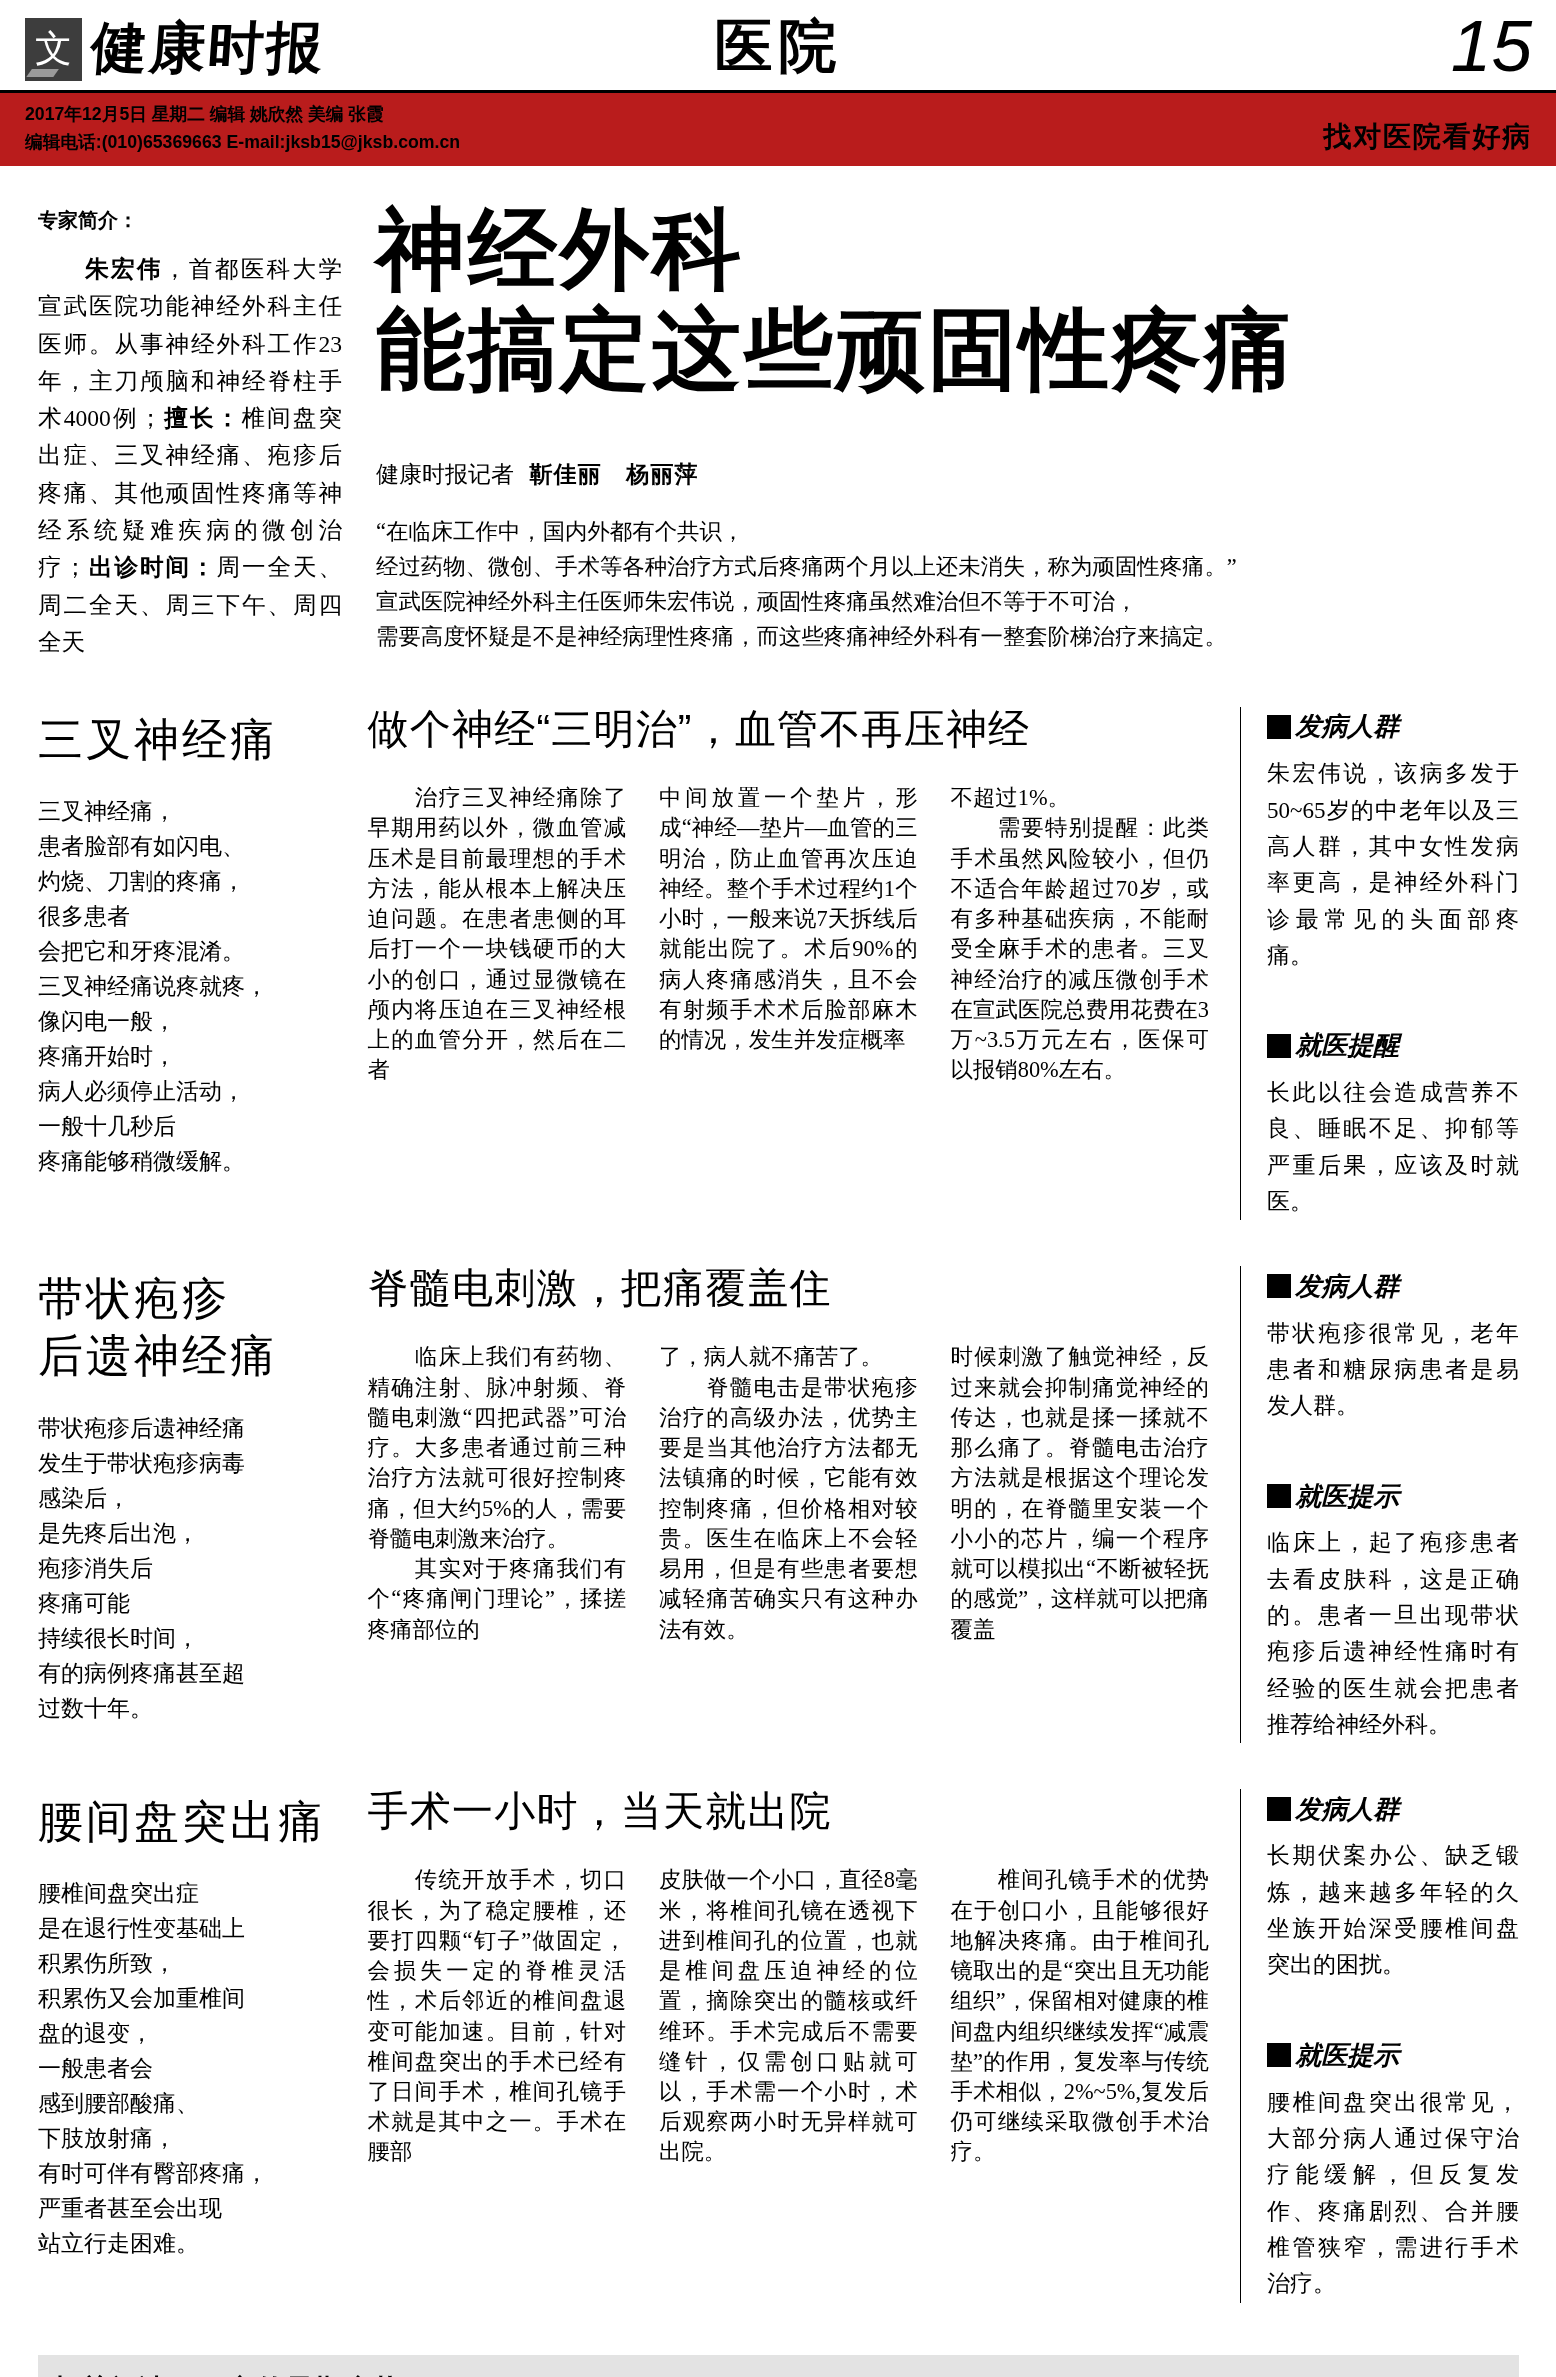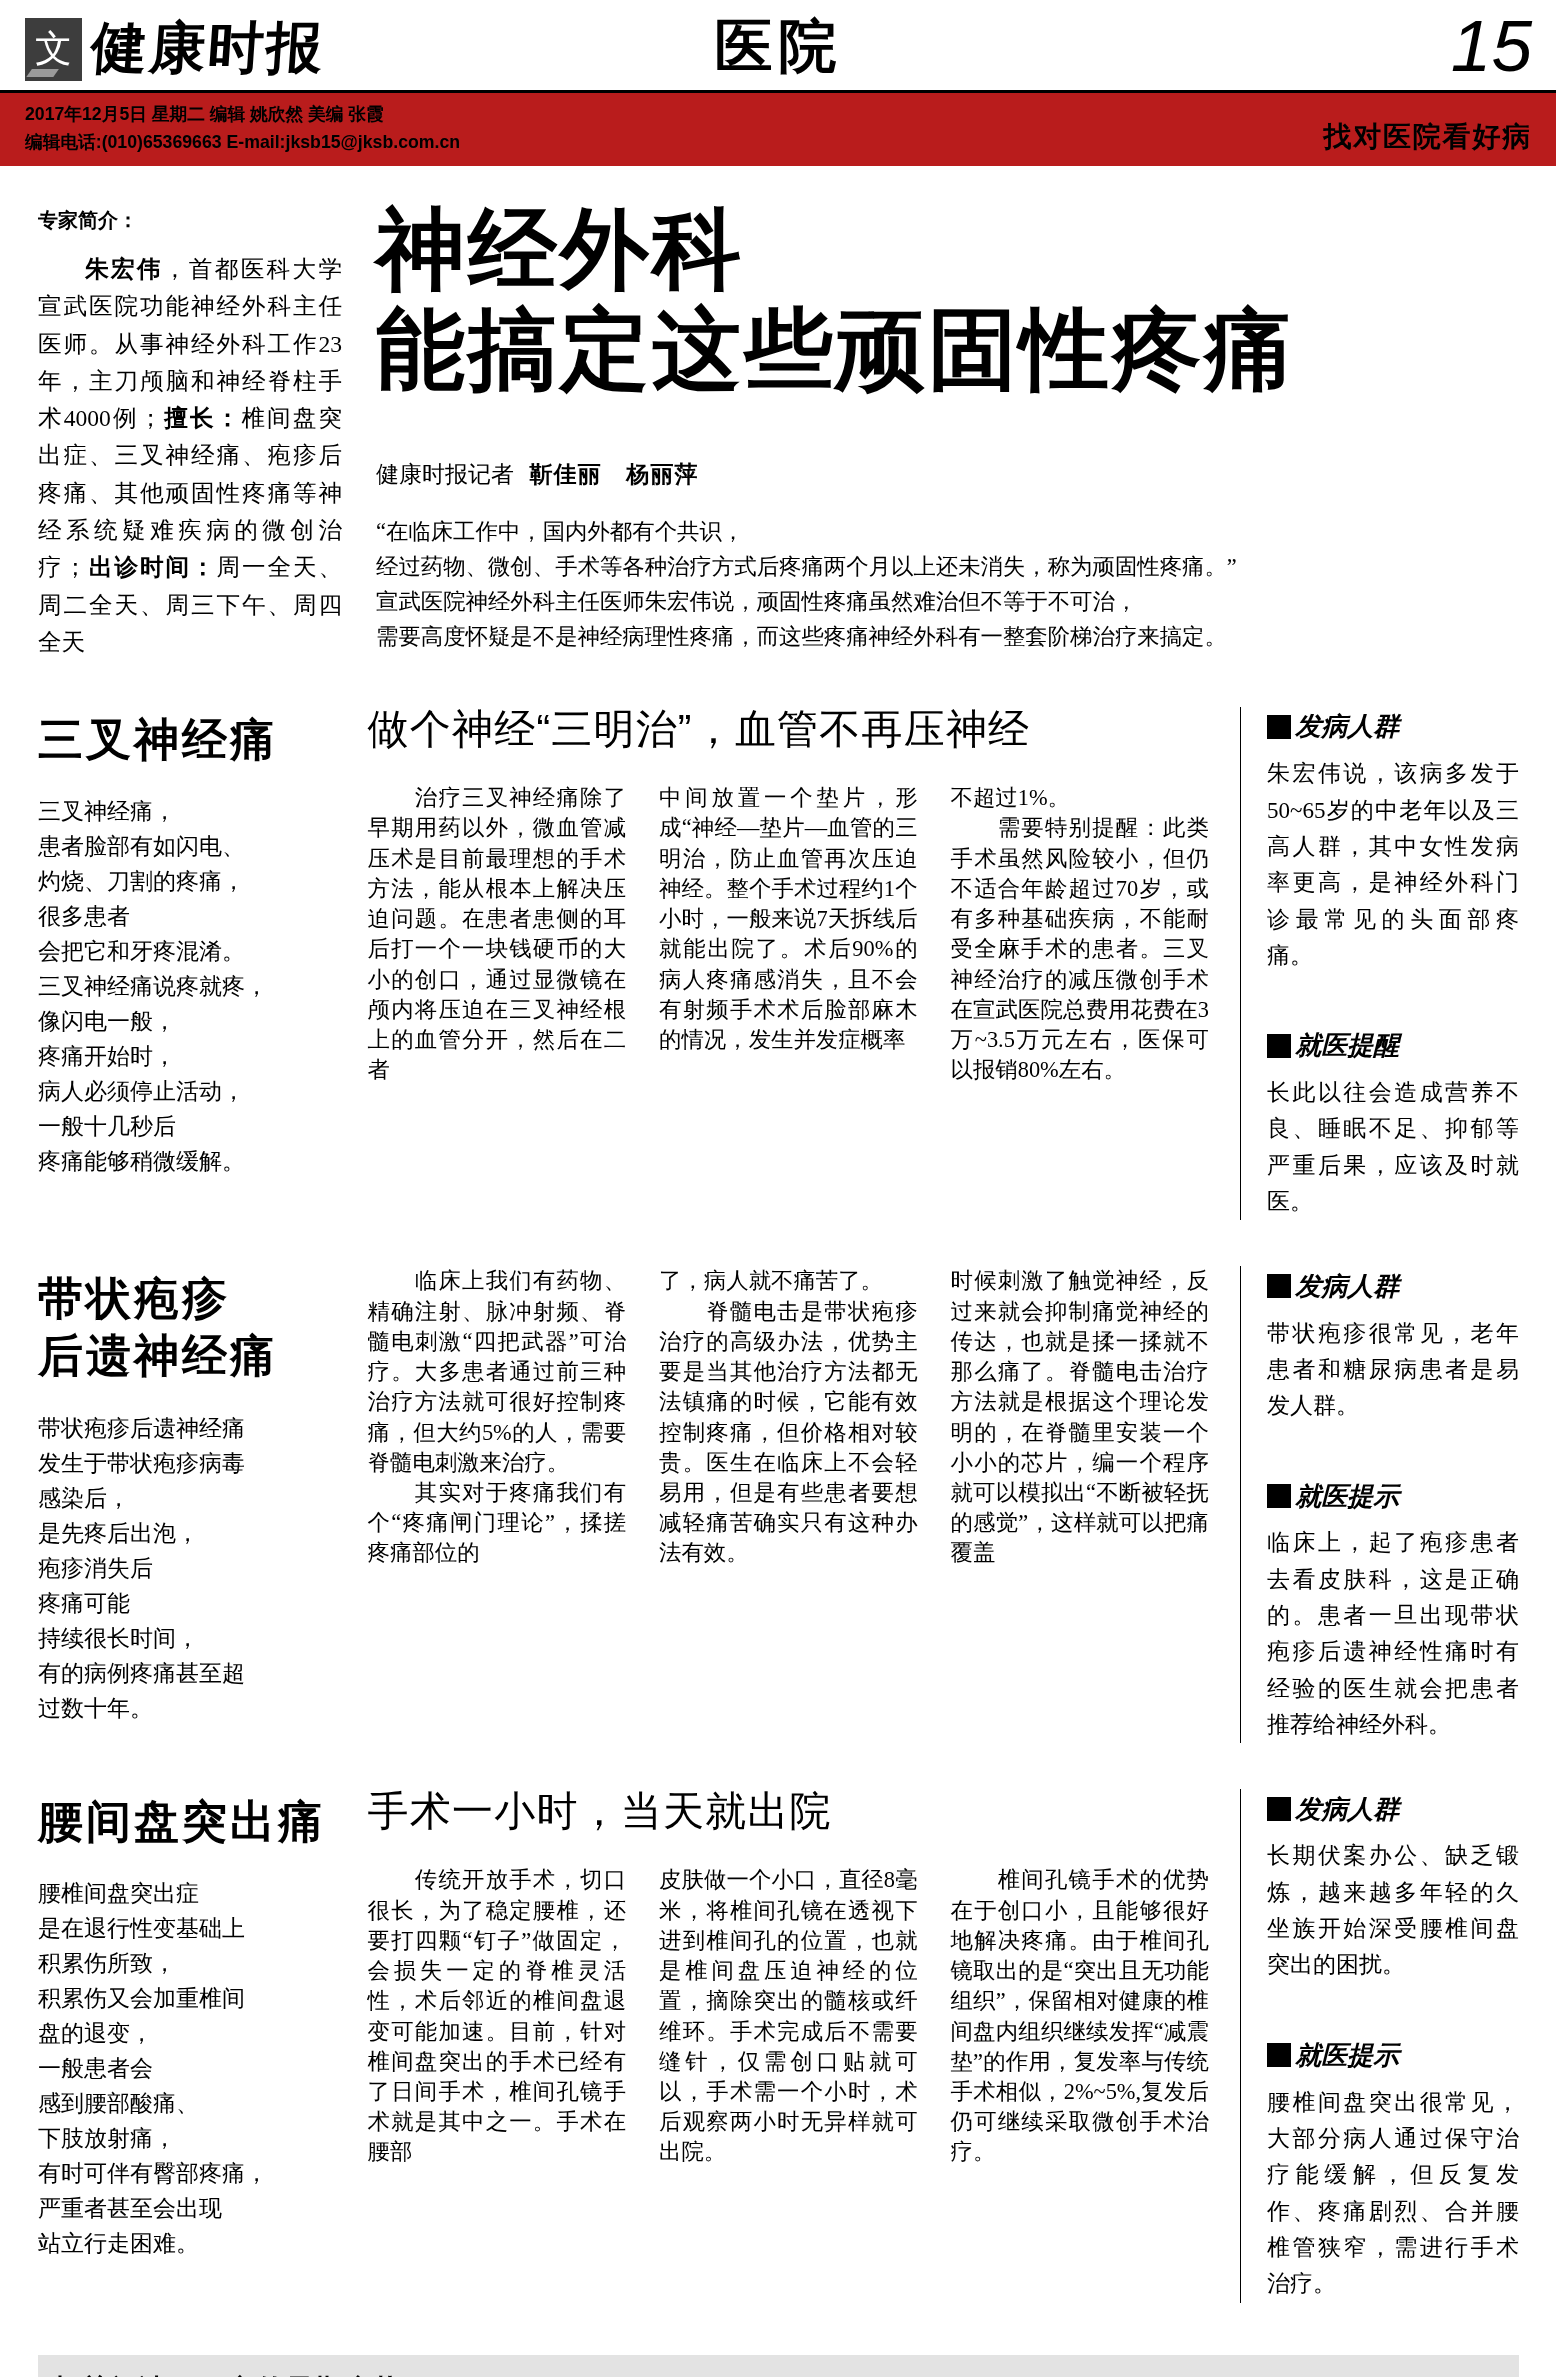--- a/index.html
+++ b/index.html
@@ -66,7 +66,7 @@
   .article-row { display: flex; margin-top: 46px; align-items: stretch; }
   .label-col { width: 319px; flex: none; padding-top: 3.5px; }
   .label-title {
-    font-family: "Liberation Sans", sans-serif; font-weight: bold;
+    font-family: "Liberation Sans", sans-serif; font-weight: normal;
     font-size: 45px; line-height: 1.28; letter-spacing: 3px; white-space: pre-line; margin: 0;
   }
   .label-desc { margin-top: 27px; font-size: 23px; line-height: 1.52; white-space: pre-line; }

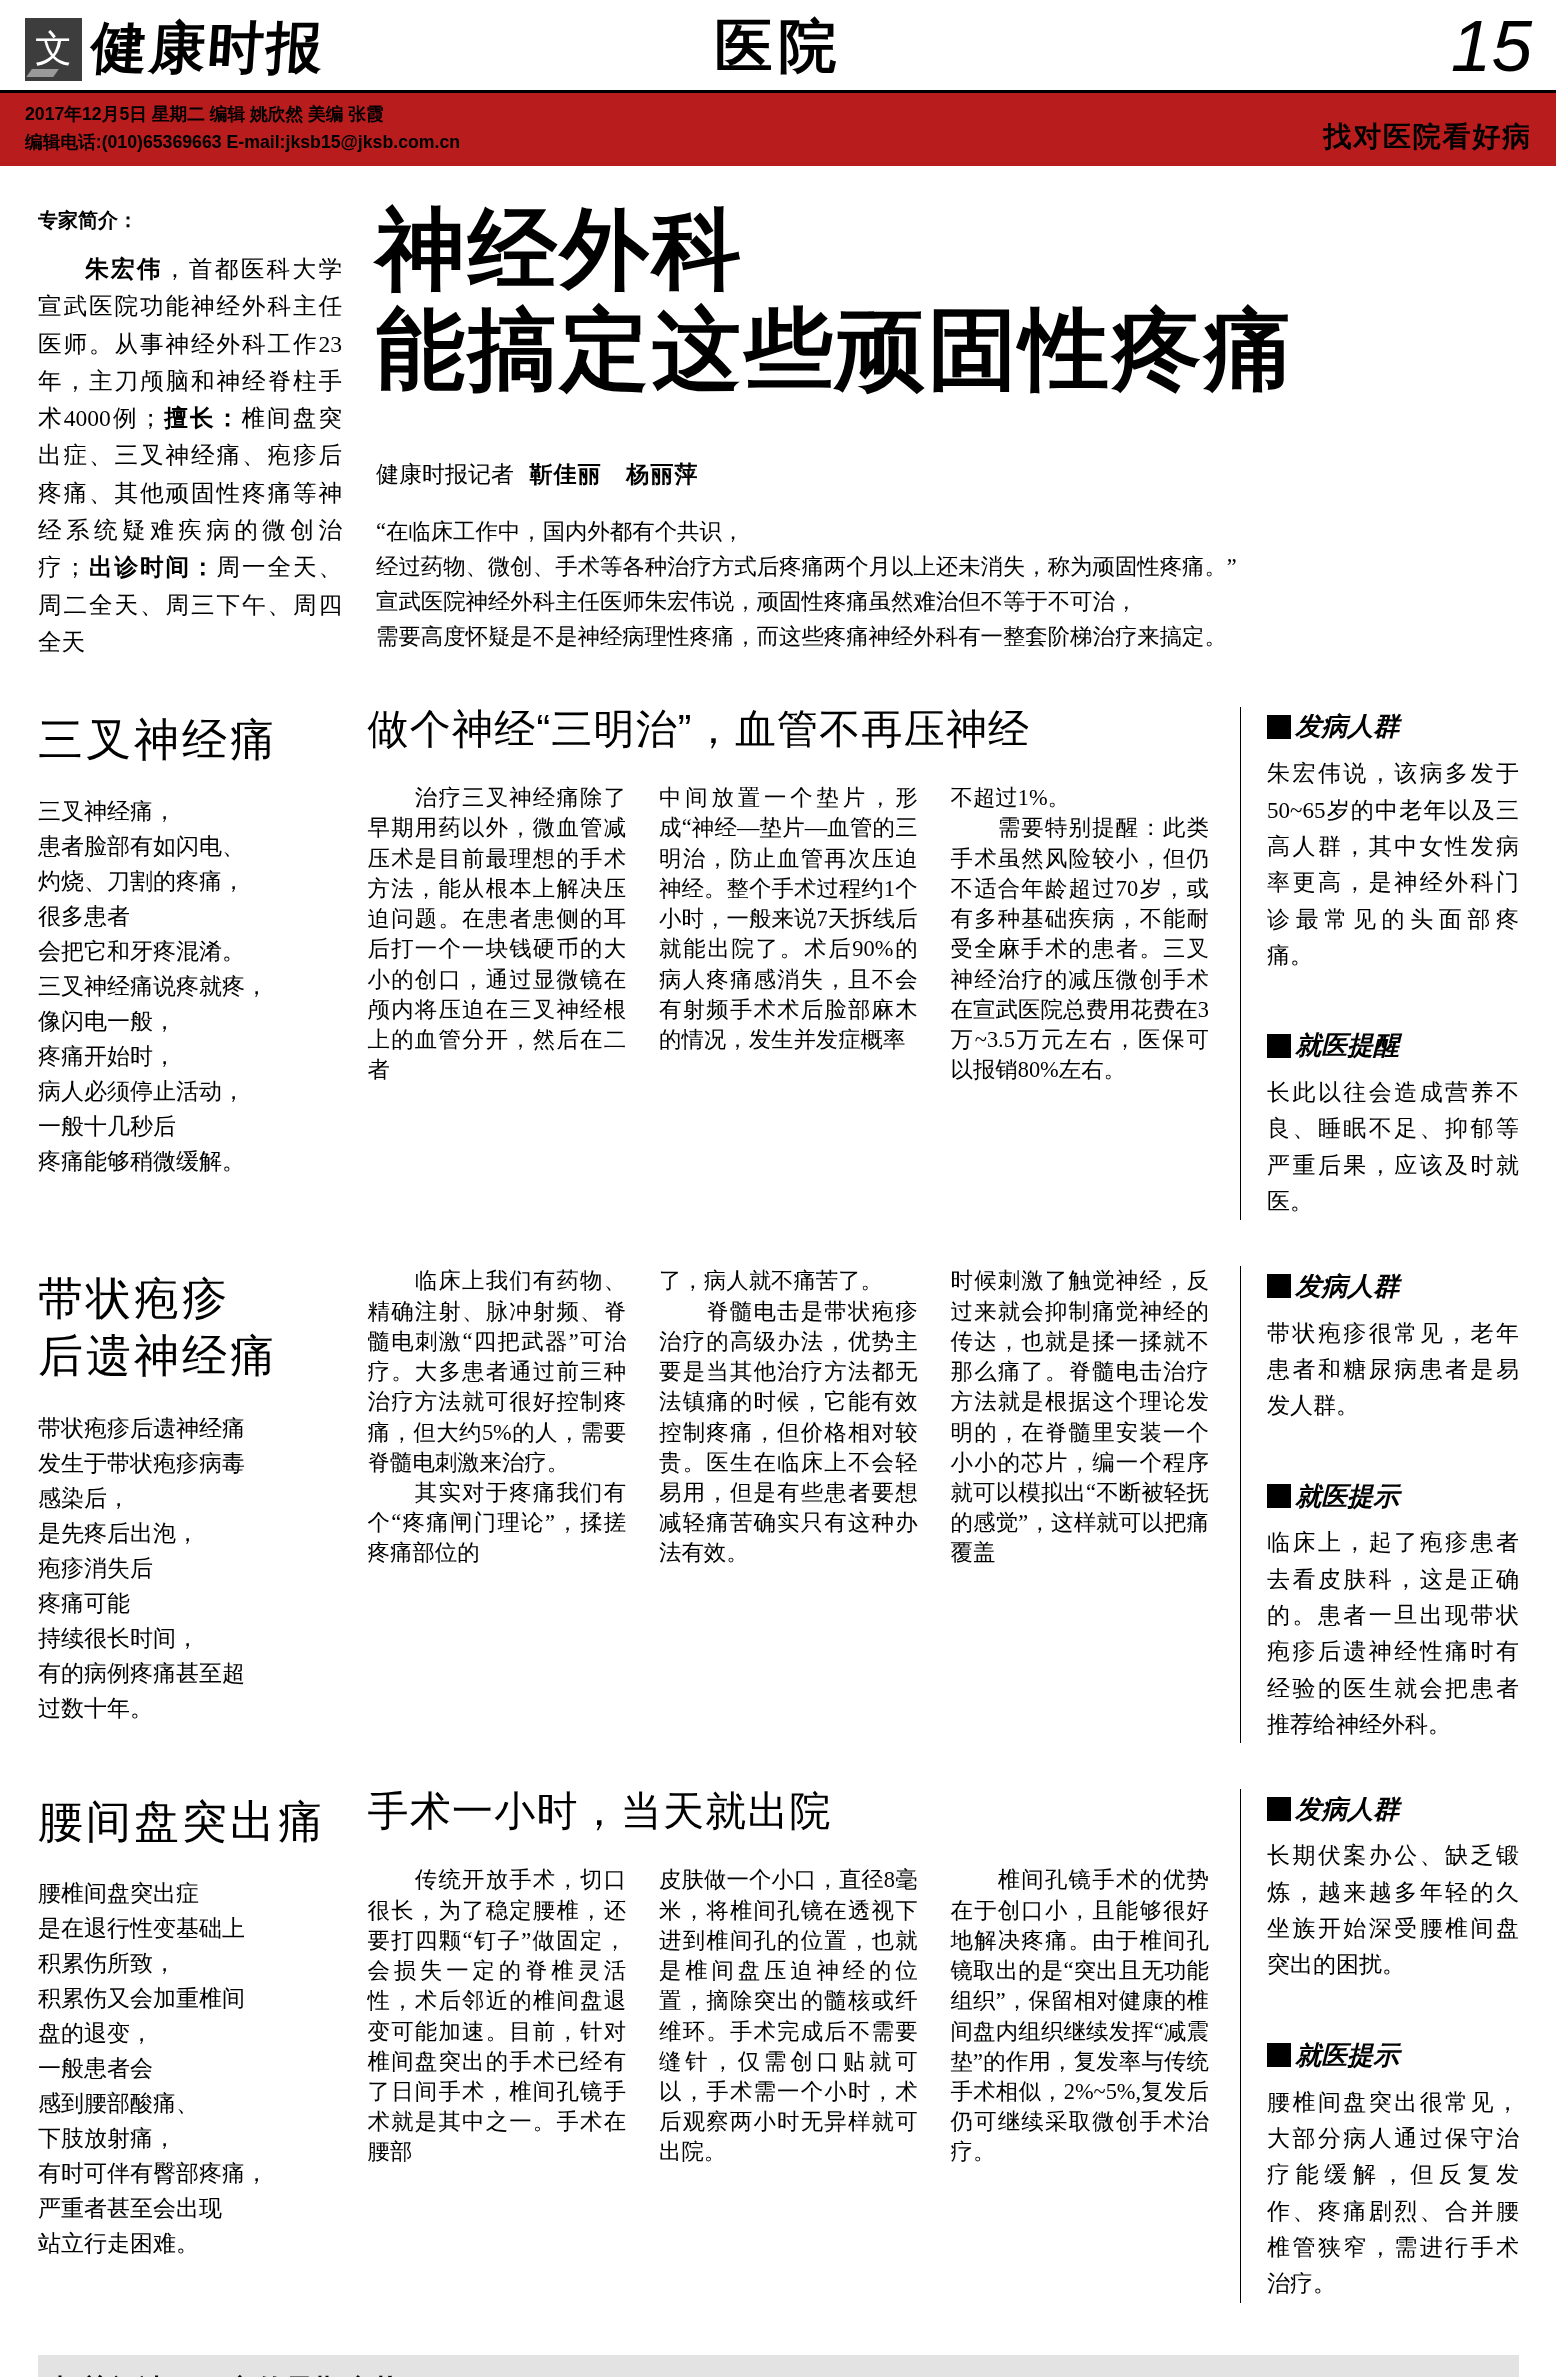--- a/index.html
+++ b/index.html
@@ -197,6 +197,7 @@
 过数十年。</div>
       </div>
       <div class="mid-col">
+        <h3 class="mid-headline">脊髓电刺激，把痛覆盖住</h3>
         <div class="cols">
           <div class="col">　　临床上我们有药物、精确注射、脉冲射频、脊髓电刺激“四把武器”可治疗。大多患者通过前三种治疗方法就可很好控制疼痛，但大约5%的人，需要脊髓电刺激来治疗。
 　　其实对于疼痛我们有个“疼痛闸门理论”，揉搓疼痛部位的</div>

